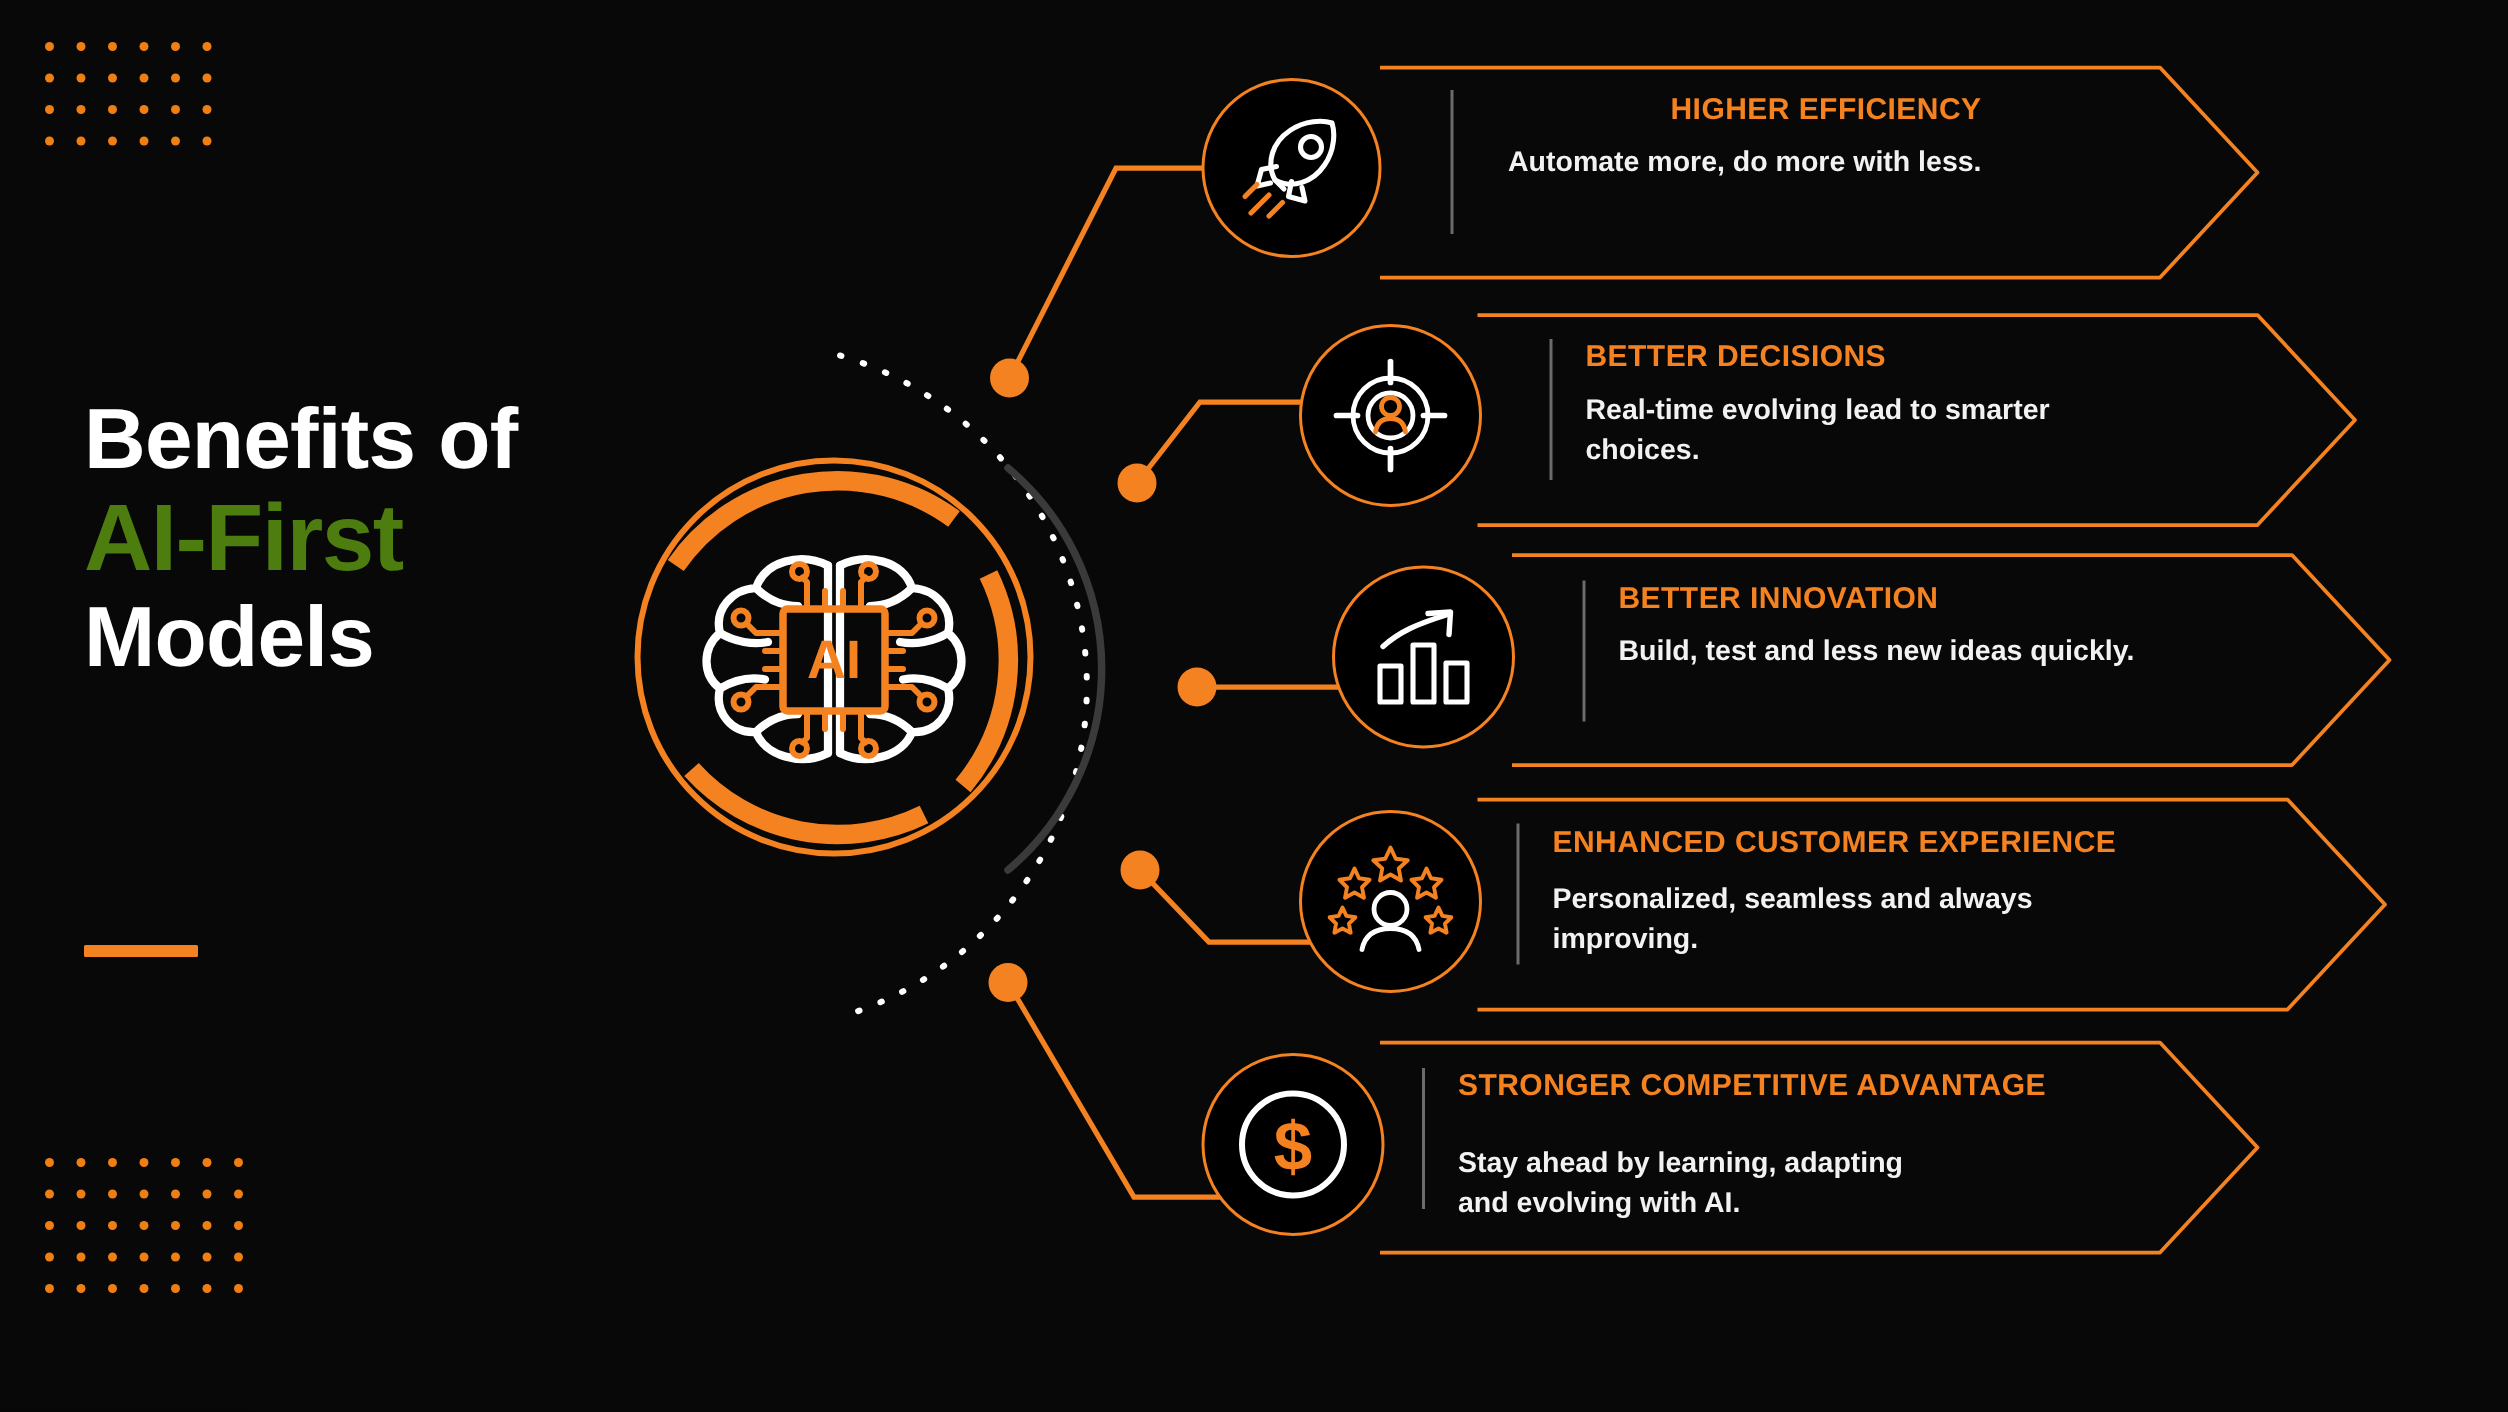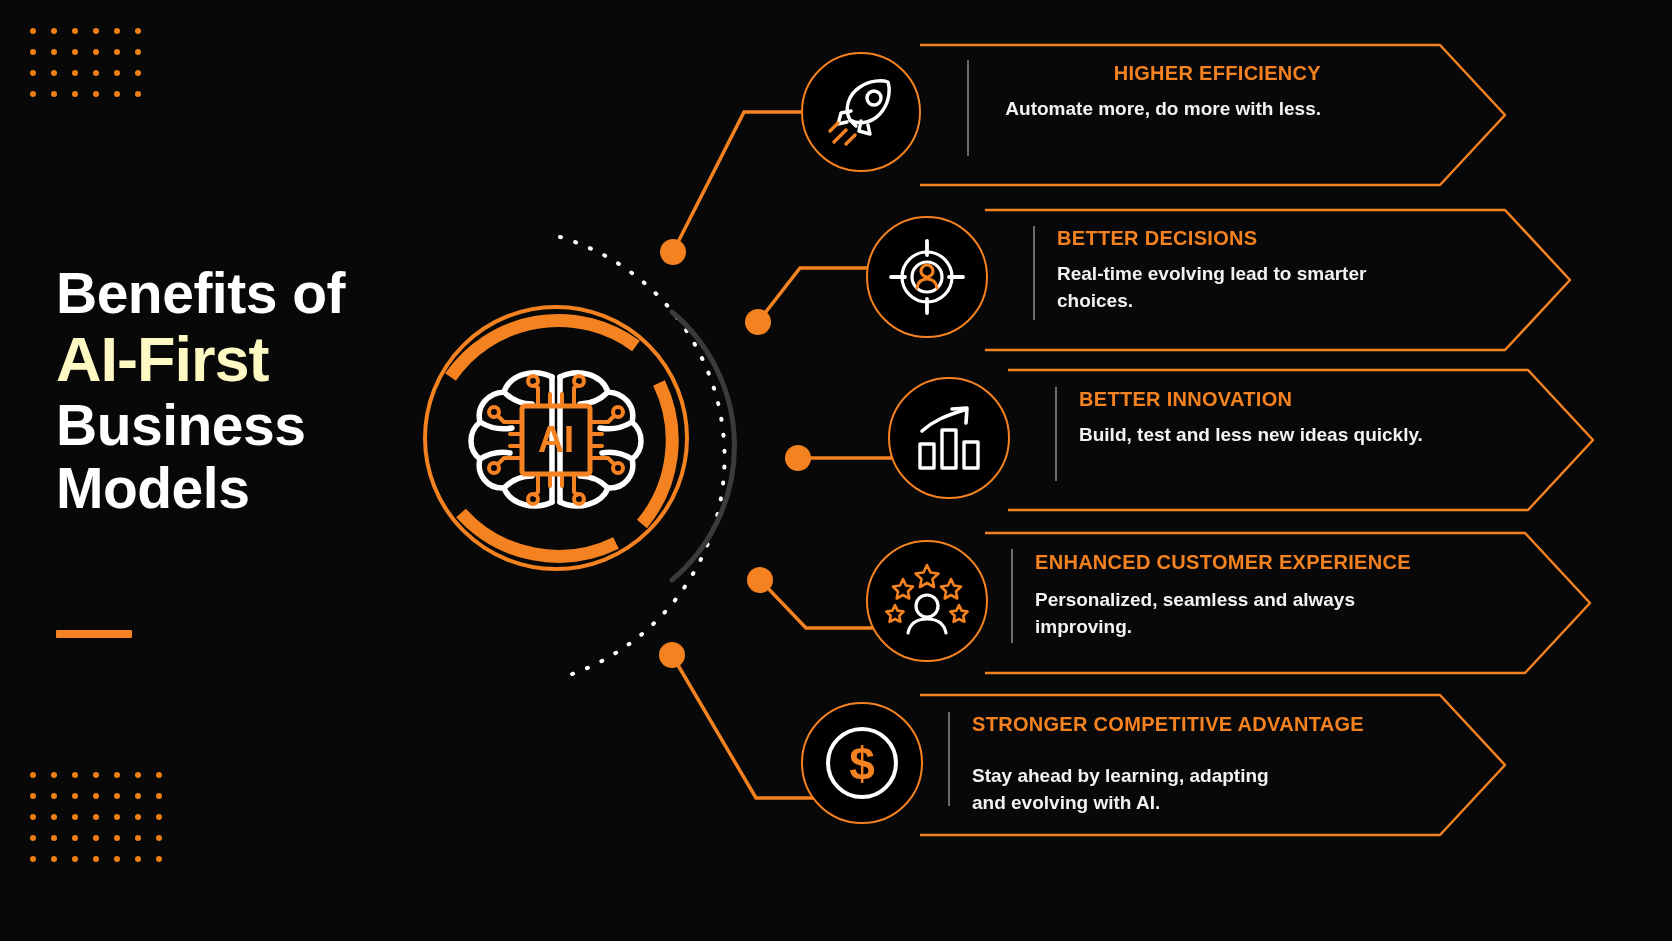--- a/index.html
+++ b/index.html
@@ -25,7 +25,7 @@
     font-size:57px; line-height:63px; font-weight:700; color:#FFFFFF;
     letter-spacing:-0.5px; white-space:nowrap;
   }
-  .title-line.accent{ color:#fef9c3; font-size:63px; line-height:69px; letter-spacing:-1px; }
+  .title-line.accent{ color:#4d7c0f; font-size:63px; line-height:69px; letter-spacing:-1px; }
   #title-underline{
     position:absolute; left:56px; top:630px; width:76px; height:8px; background:#F58220; border-radius:1px;
   }

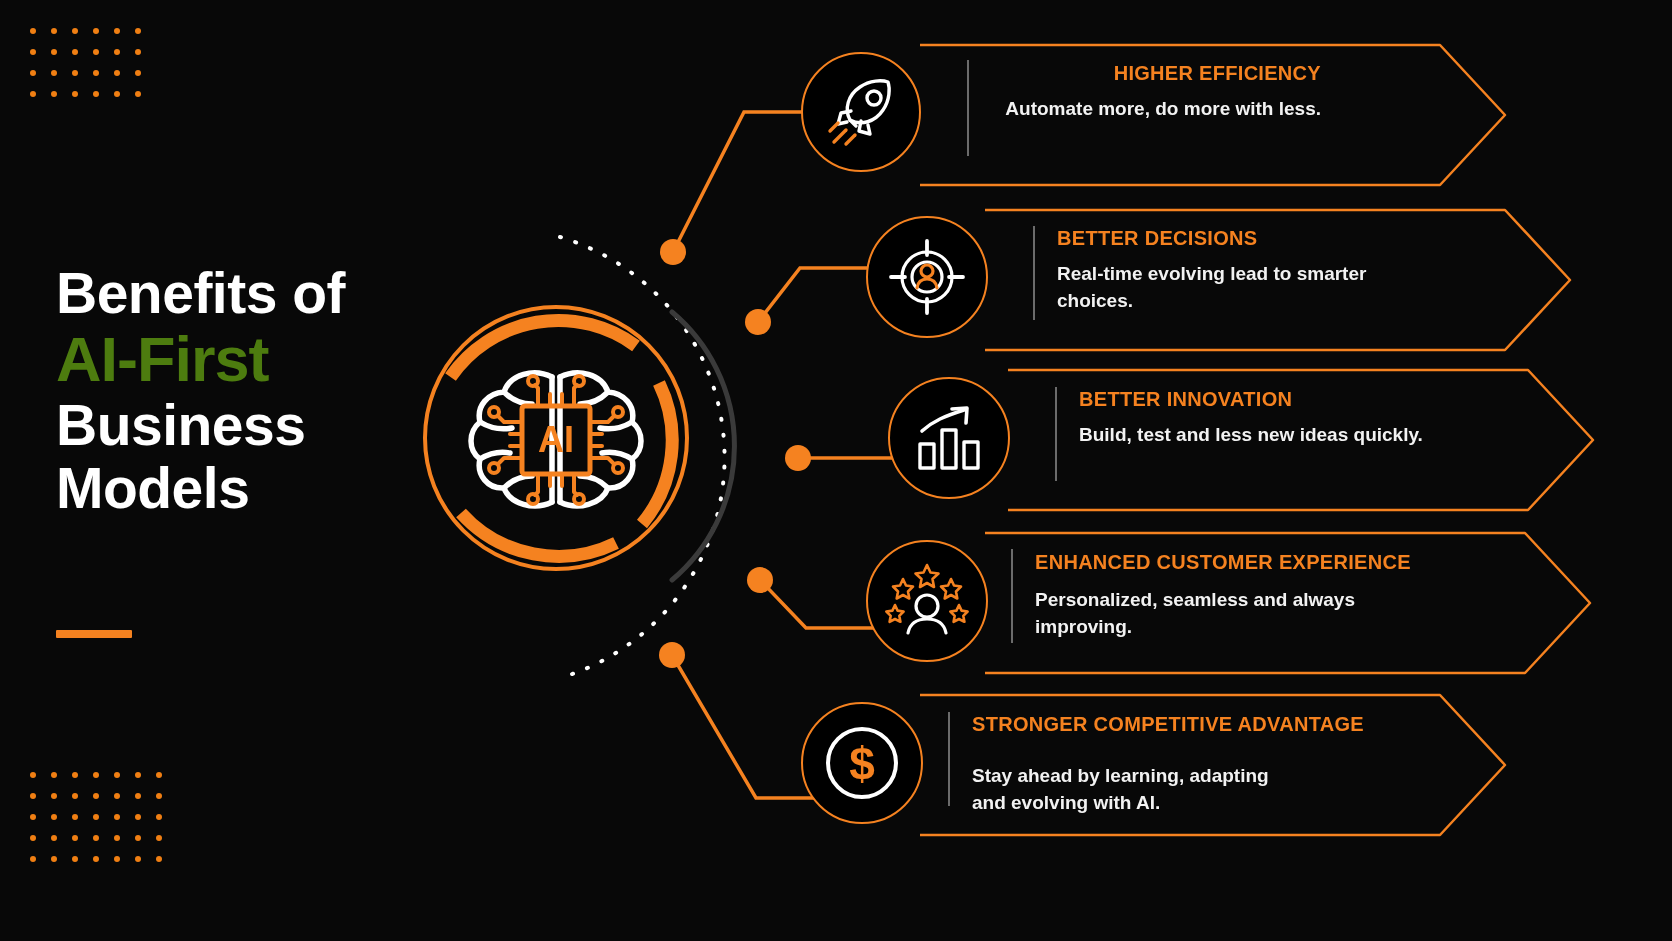--- a/index.html
+++ b/index.html
@@ -128,7 +128,6 @@
   <div id="title-block">
     <div class="title-line">Benefits of</div>
     <div class="title-line accent">AI-First</div>
-    <div class="title-line">Business</div>
     <div class="title-line">Models</div>
   </div>
   <div id="title-underline"></div>

